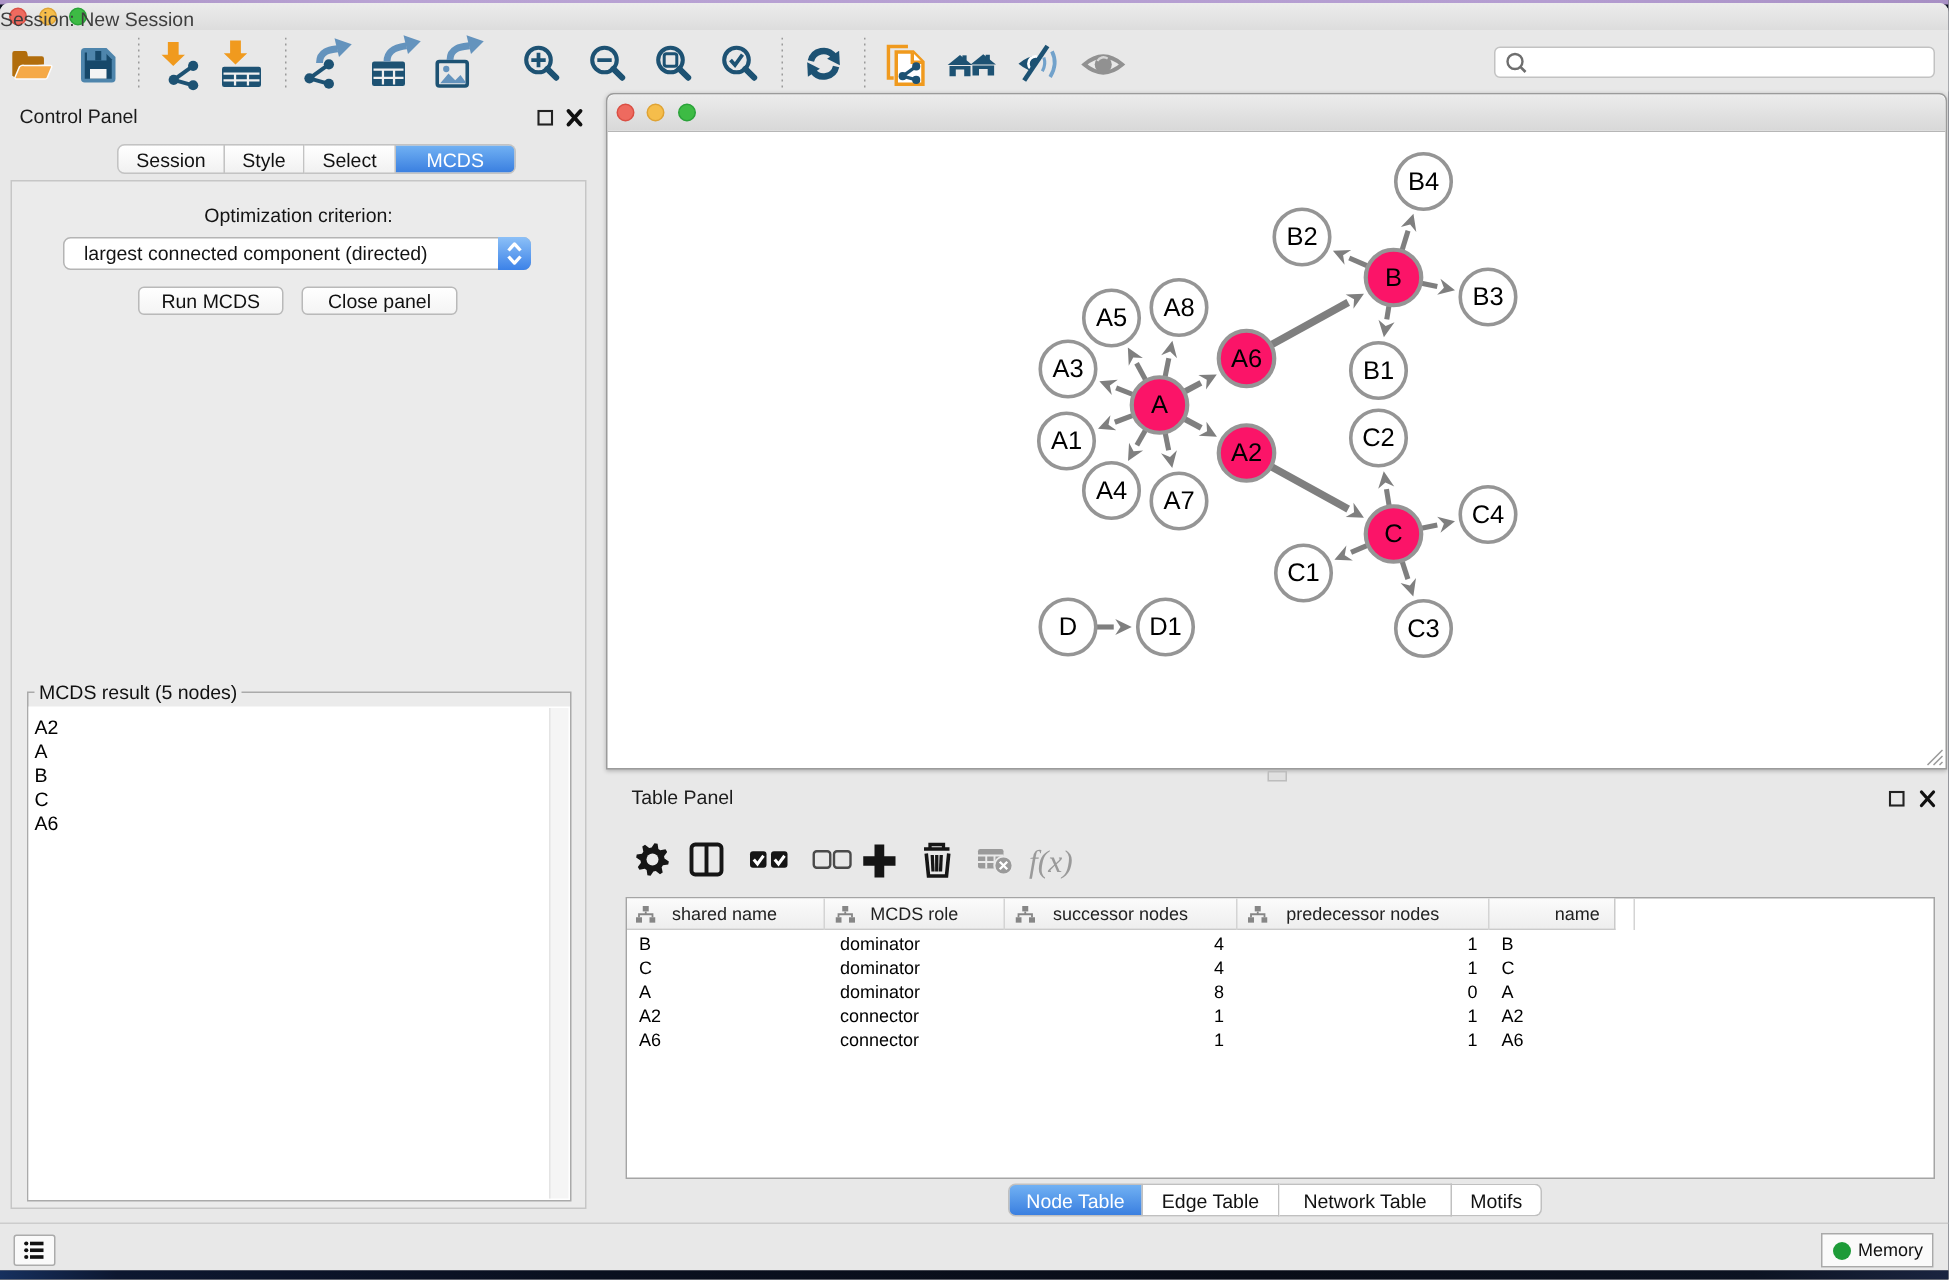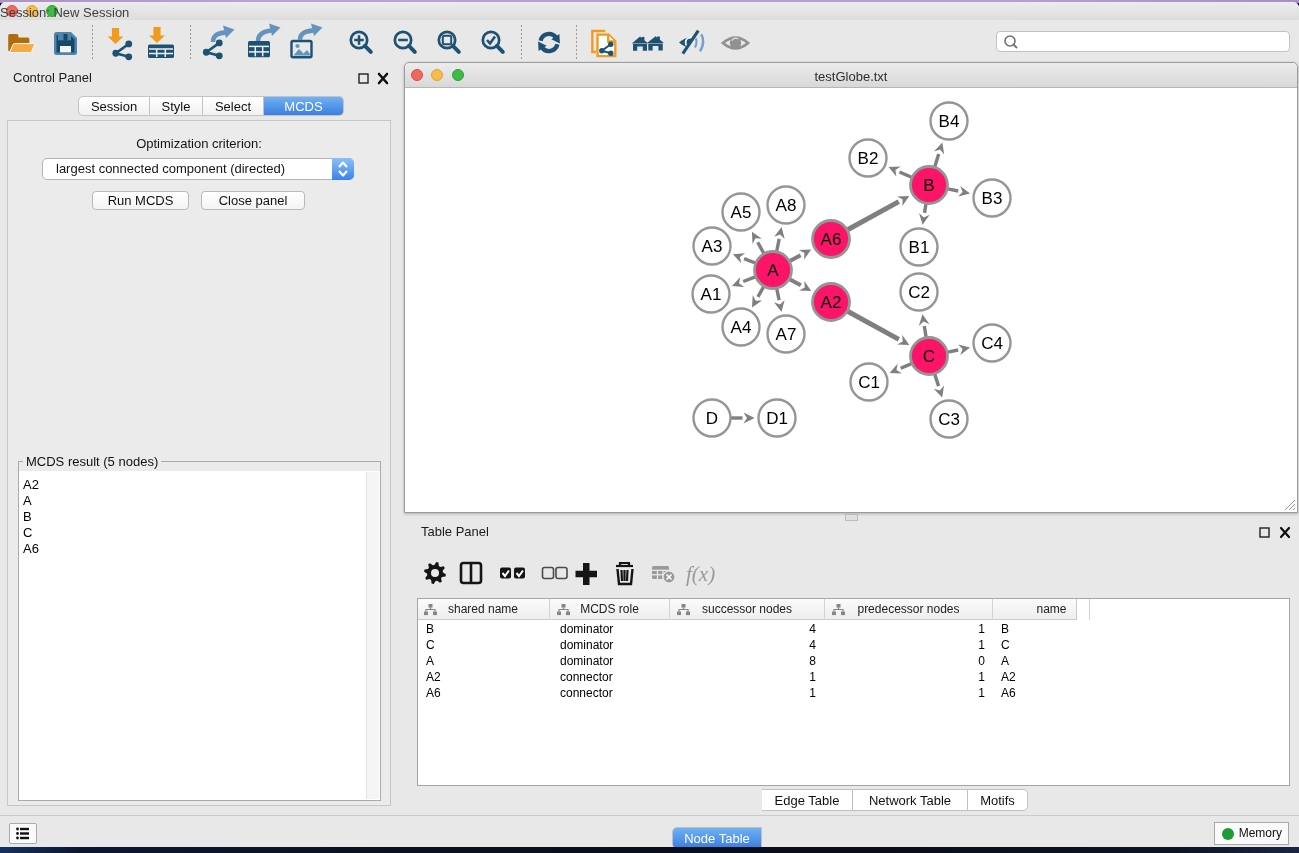--- a/index.html
+++ b/index.html
@@ -206,7 +206,6 @@
   </div>
 <div class="abs" id="netframe">
     <div class="abs" id="nettitle"></div>
-    <div class="abs" id="netname">testGlobe.txt</div>
 <div class="abs tl" style="left:6px;top:6px;background:#ee6a5f;border:1px solid #da4f44"></div>
 <div class="abs tl" style="left:26px;top:6px;background:#f5bd4b;border:1px solid #dfa334"></div>
 <div class="abs tl" style="left:47px;top:6px;background:#3dbb44;border:1px solid #2aa239"></div>

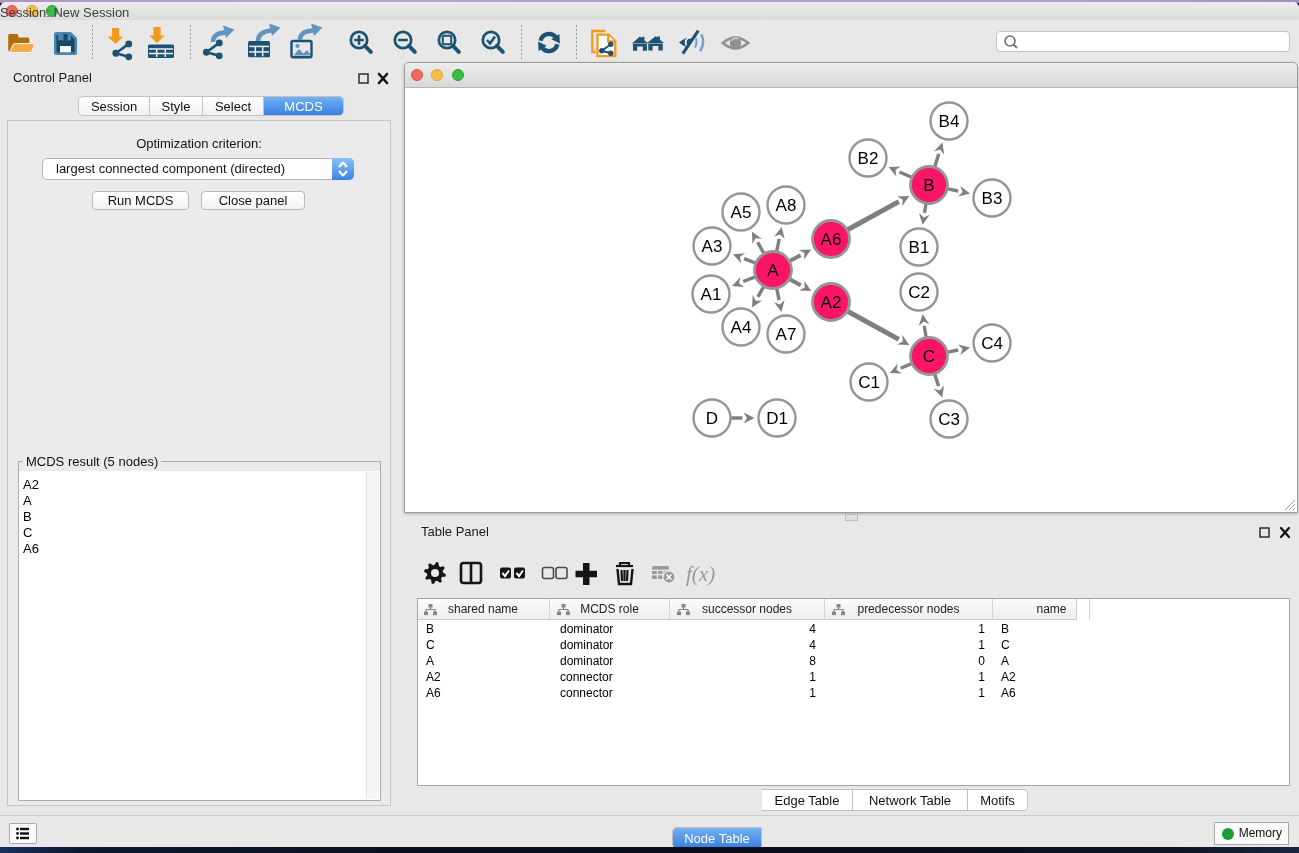--- a/index.html
+++ b/index.html
@@ -392,7 +392,7 @@
     <div class="abs tcell" style="left:407px;top:86px;width:160px;text-align:right">1</div>
     <div class="abs tcell" style="left:583px;top:86px">A6</div>
   </div>
-<div class="abs btab" style="left:672px;width:90px;border-radius:5px 0 0 5px;border-left:1px solid #c0c0c0;background:linear-gradient(#71b1f3,#3a7fe0);color:#fff;margin-top:38px;">Node Table</div>
+<div class="abs btab" style="left:672px;width:90px;border-radius:5px 0 0 5px;border-left:1px solid #c0c0c0;background:linear-gradient(#71b1f3,#3a7fe0);color:#fff;">Node Table</div>
 <div class="abs btab" style="left:762px;width:91px;">Edge Table</div>
 <div class="abs btab" style="left:853px;width:115px;">Network Table</div>
 <div class="abs btab" style="left:968px;width:60px;border-radius:0 5px 5px 0;">Motifs</div>

